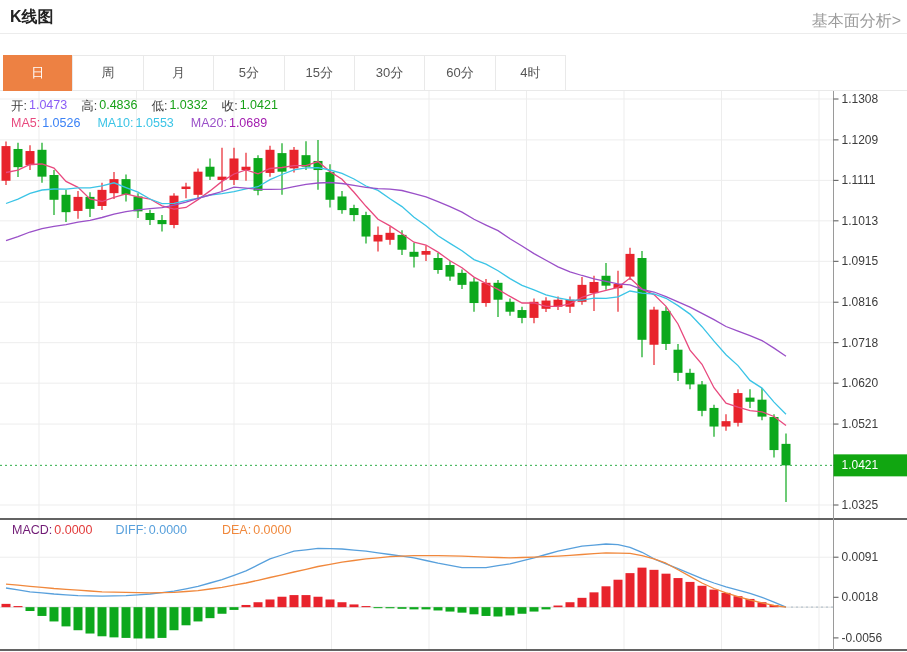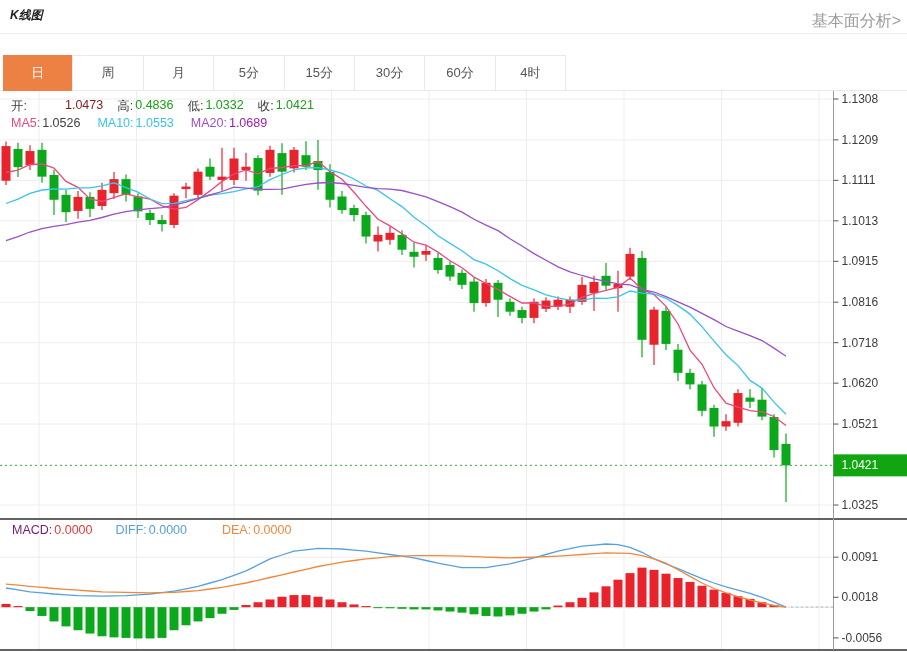--- a/index.html
+++ b/index.html
@@ -5,7 +5,7 @@
   html,body{margin:0;padding:0;background:#fff;}
   body{font-family:"Liberation Sans",sans-serif;-webkit-font-smoothing:antialiased;}
   .page{position:relative;width:907px;height:652px;background:#fff;overflow:hidden;}
-  .header-title{position:absolute;left:10px;top:7px;font-size:12px;font-weight:700;color:#222;font-style:italic;}
+  .header-title{position:absolute;left:10px;top:7px;font-size:16px;font-weight:700;color:#222;}
   .header-link{position:absolute;right:6px;top:11px;font-size:16px;color:#9b9b9b;cursor:pointer;text-decoration:none;}
   .header-divider{position:absolute;left:0;top:33px;width:907px;height:1px;background:#ececec;}
   .tabbar{position:absolute;left:4px;top:55px;width:562px;height:36px;display:flex;box-sizing:border-box;border-top:1px solid #e9e9e9;border-bottom:1px solid #e9e9e9;border-right:1px solid #e9e9e9;background:#fff;}

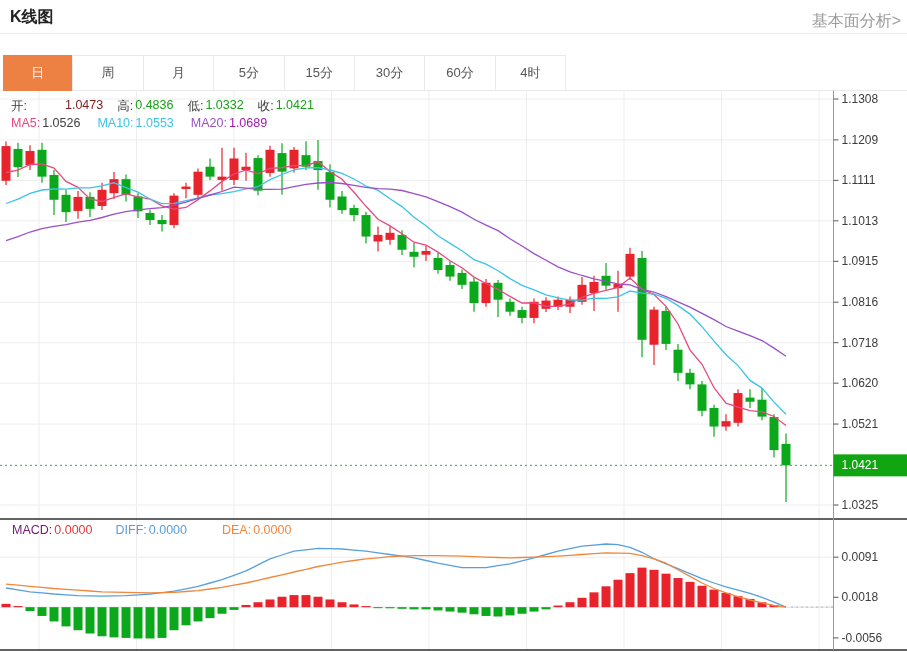--- a/index.html
+++ b/index.html
@@ -45,7 +45,7 @@
   <div class="legend legend-ohlc" id="legend-ohlc">
       <span class="lg-item">
         <span style="color: rgb(60, 60, 60);">开:</span>
-        <span style="color: #7f1d1d; margin-left: 36px;">1.0473</span>
+        <span style="color: #8b5cf6;">1.0473</span>
       </span>
       <span class="lg-item">
         <span style="color: rgb(60, 60, 60);">高:</span>

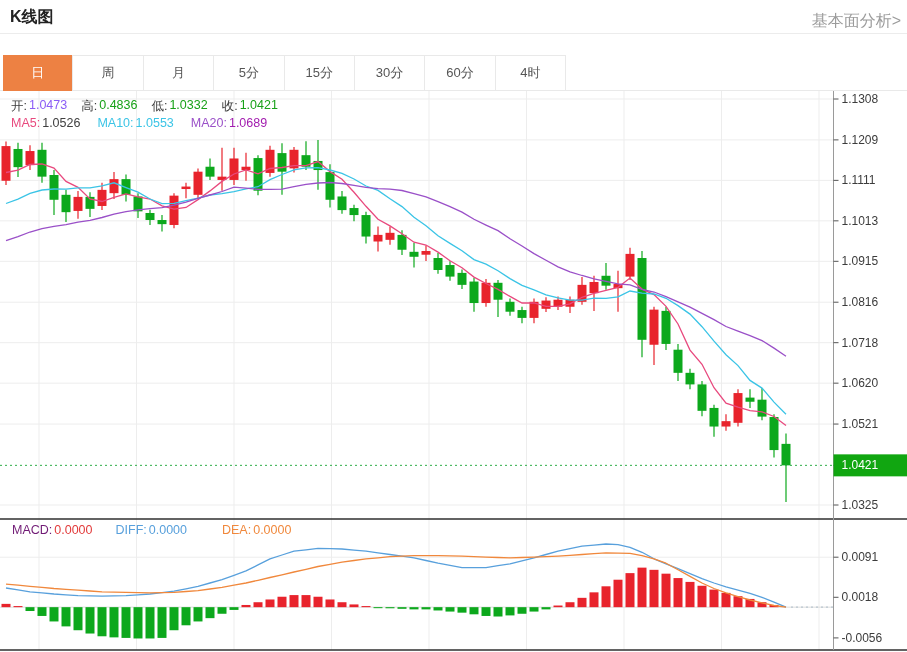--- a/index.html
+++ b/index.html
@@ -63,7 +63,7 @@
   <div class="legend legend-ma" id="legend-ma">
       <span class="lg-item">
         <span style="color: rgb(232, 73, 126);">MA5:</span>
-        <span style="color: #404040;">1.0526</span>
+        <span style="color: #3b82f6;">1.0526</span>
       </span>
       <span class="lg-item">
         <span style="color: rgb(59, 196, 230);">MA10:</span>

